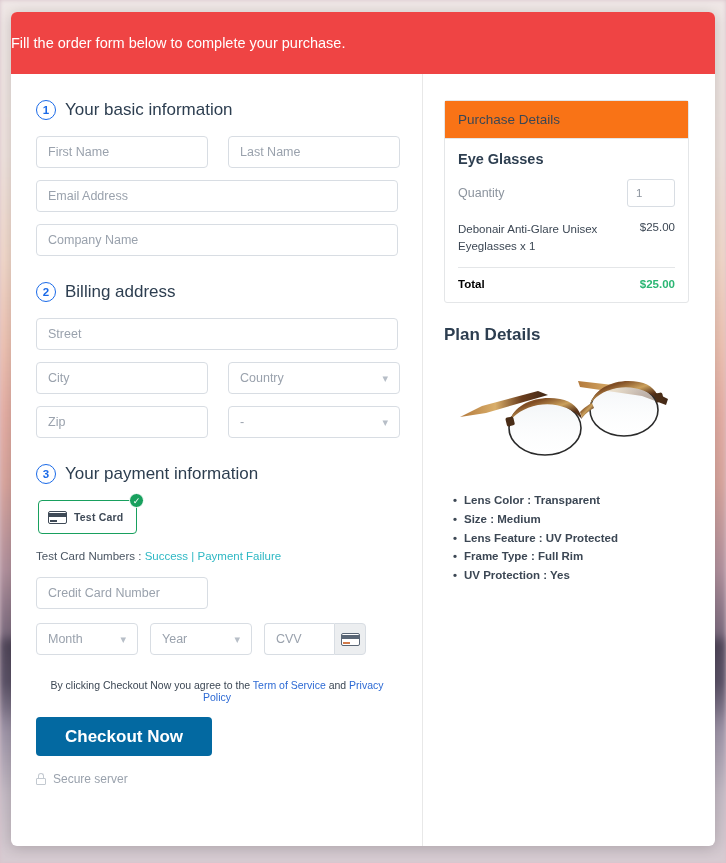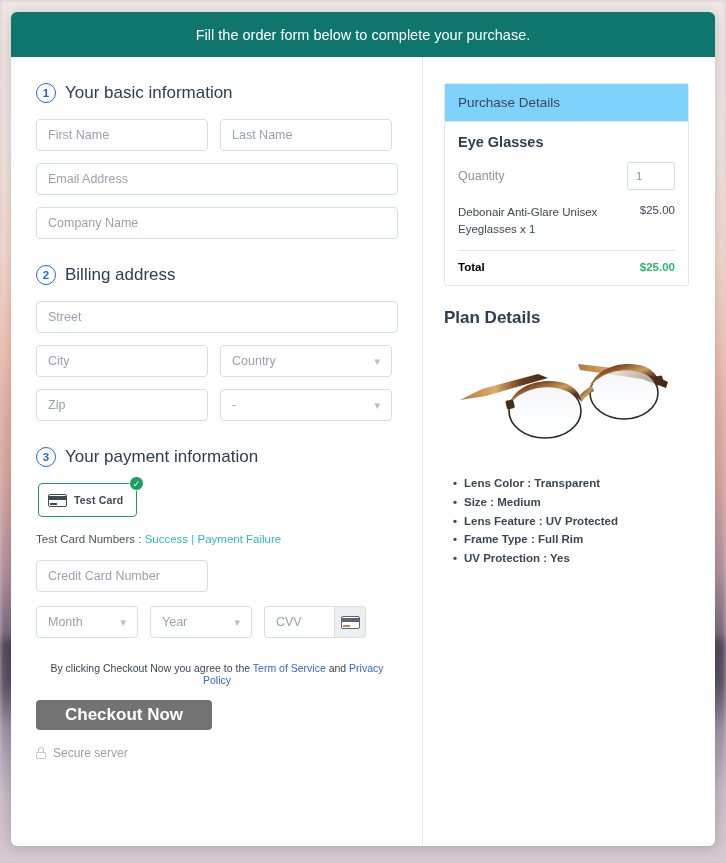--- a/index.html
+++ b/index.html
@@ -36,8 +36,8 @@
   }
 
   .banner{
-    height:45px; background:#0f766e; color:#fff;
-    display:flex; align-items:center; justify-content:center;
+    height:62px; background:#ef4444; color:#fff;
+    display:flex; align-items:center; justify-content:flex-start;
     font-size:14.5px;
   }
 

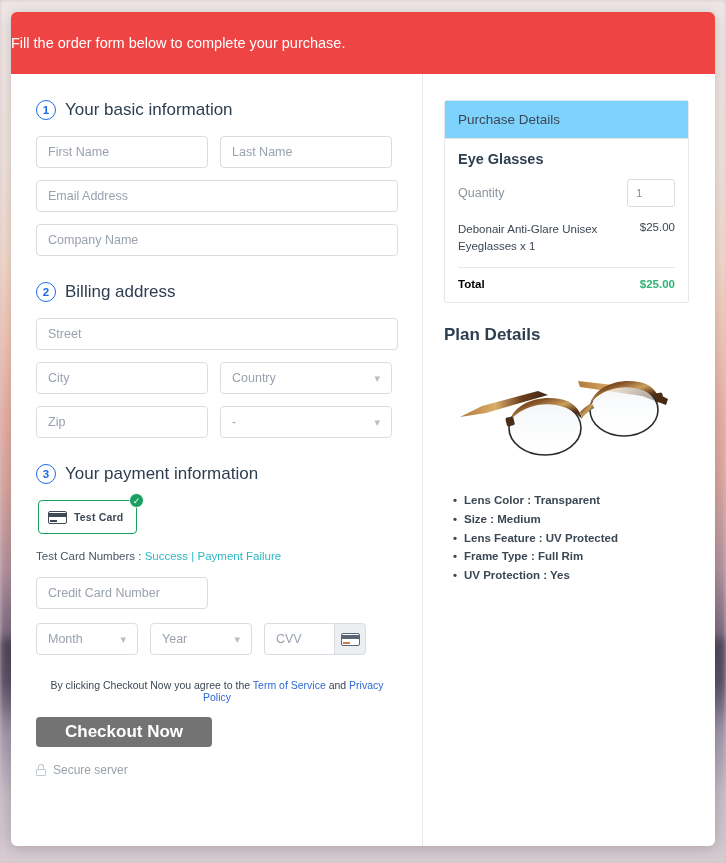--- a/index.html
+++ b/index.html
@@ -124,7 +124,7 @@
   
   .pcard{ border:1px solid #e4e6e8; border-radius:3px; }
   .pcard-h{
-    background:#7dd3fc; border-bottom:1px solid #e4e6e8;
+    background:#f97316; border-bottom:1px solid #e4e6e8;
     padding:11px 13px; font-size:13.5px; color:#3c4754;
   }
   .pcard-b{ padding:12px 13px 12px 13px; }

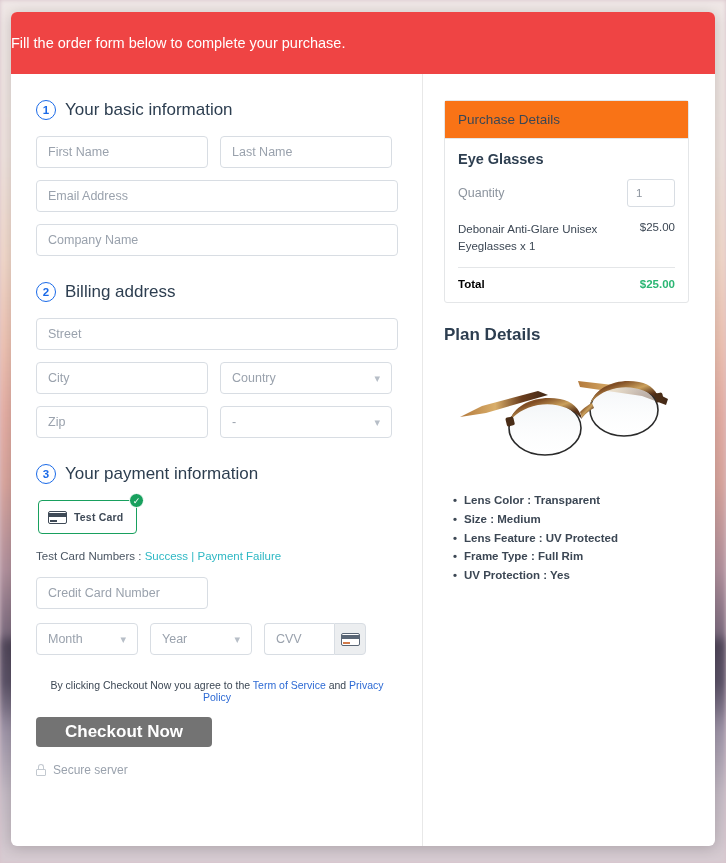--- a/index.html
+++ b/index.html
@@ -58,7 +58,7 @@
   .step-title{ font-size:17px; color:#2d3e50; font-weight:400; }
 
   
-  .row{ display:flex; gap:12px; margin-bottom:12px; }
+  .row{ display:flex; gap:20px; margin-bottom:12px; }
   .fld{
     height:32px; border:1px solid #d8dde3; border-radius:4px;
     background:#fff; font-size:12.5px; color:#9aa2ad;

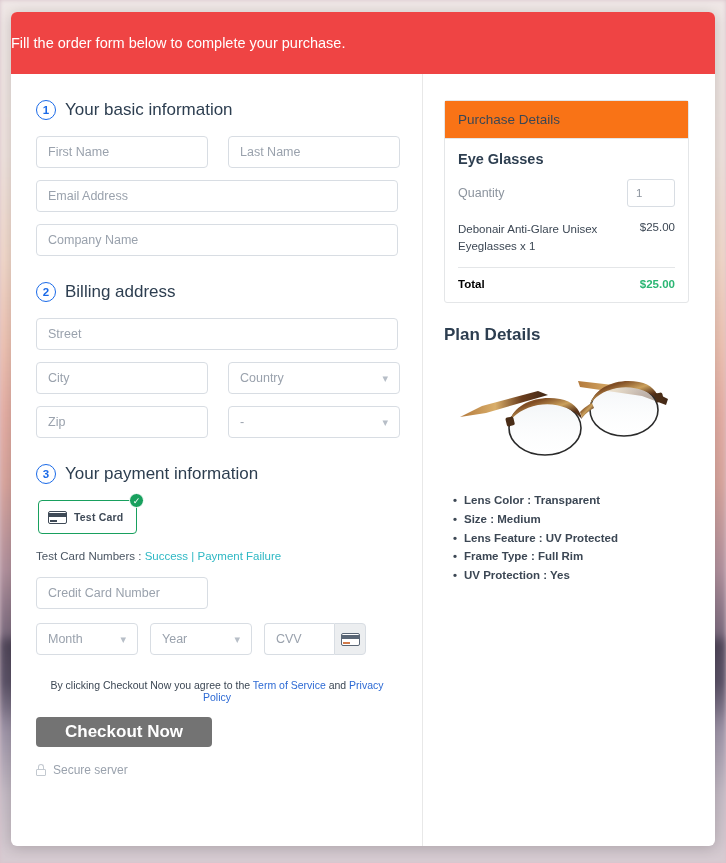--- a/index.html
+++ b/index.html
@@ -111,7 +111,7 @@
   .agree a{ color:#2d6ad4; text-decoration:none; }
 
   .checkout{
-    margin-top:14px; width:176px; height:30px; background:#737373;
+    margin-top:14px; width:176px; height:39px; background:#0369a1;
     border:none; border-radius:4px; color:#fff; font-size:17px; font-weight:700;
     display:flex; align-items:center; justify-content:center; cursor:pointer;
   }

